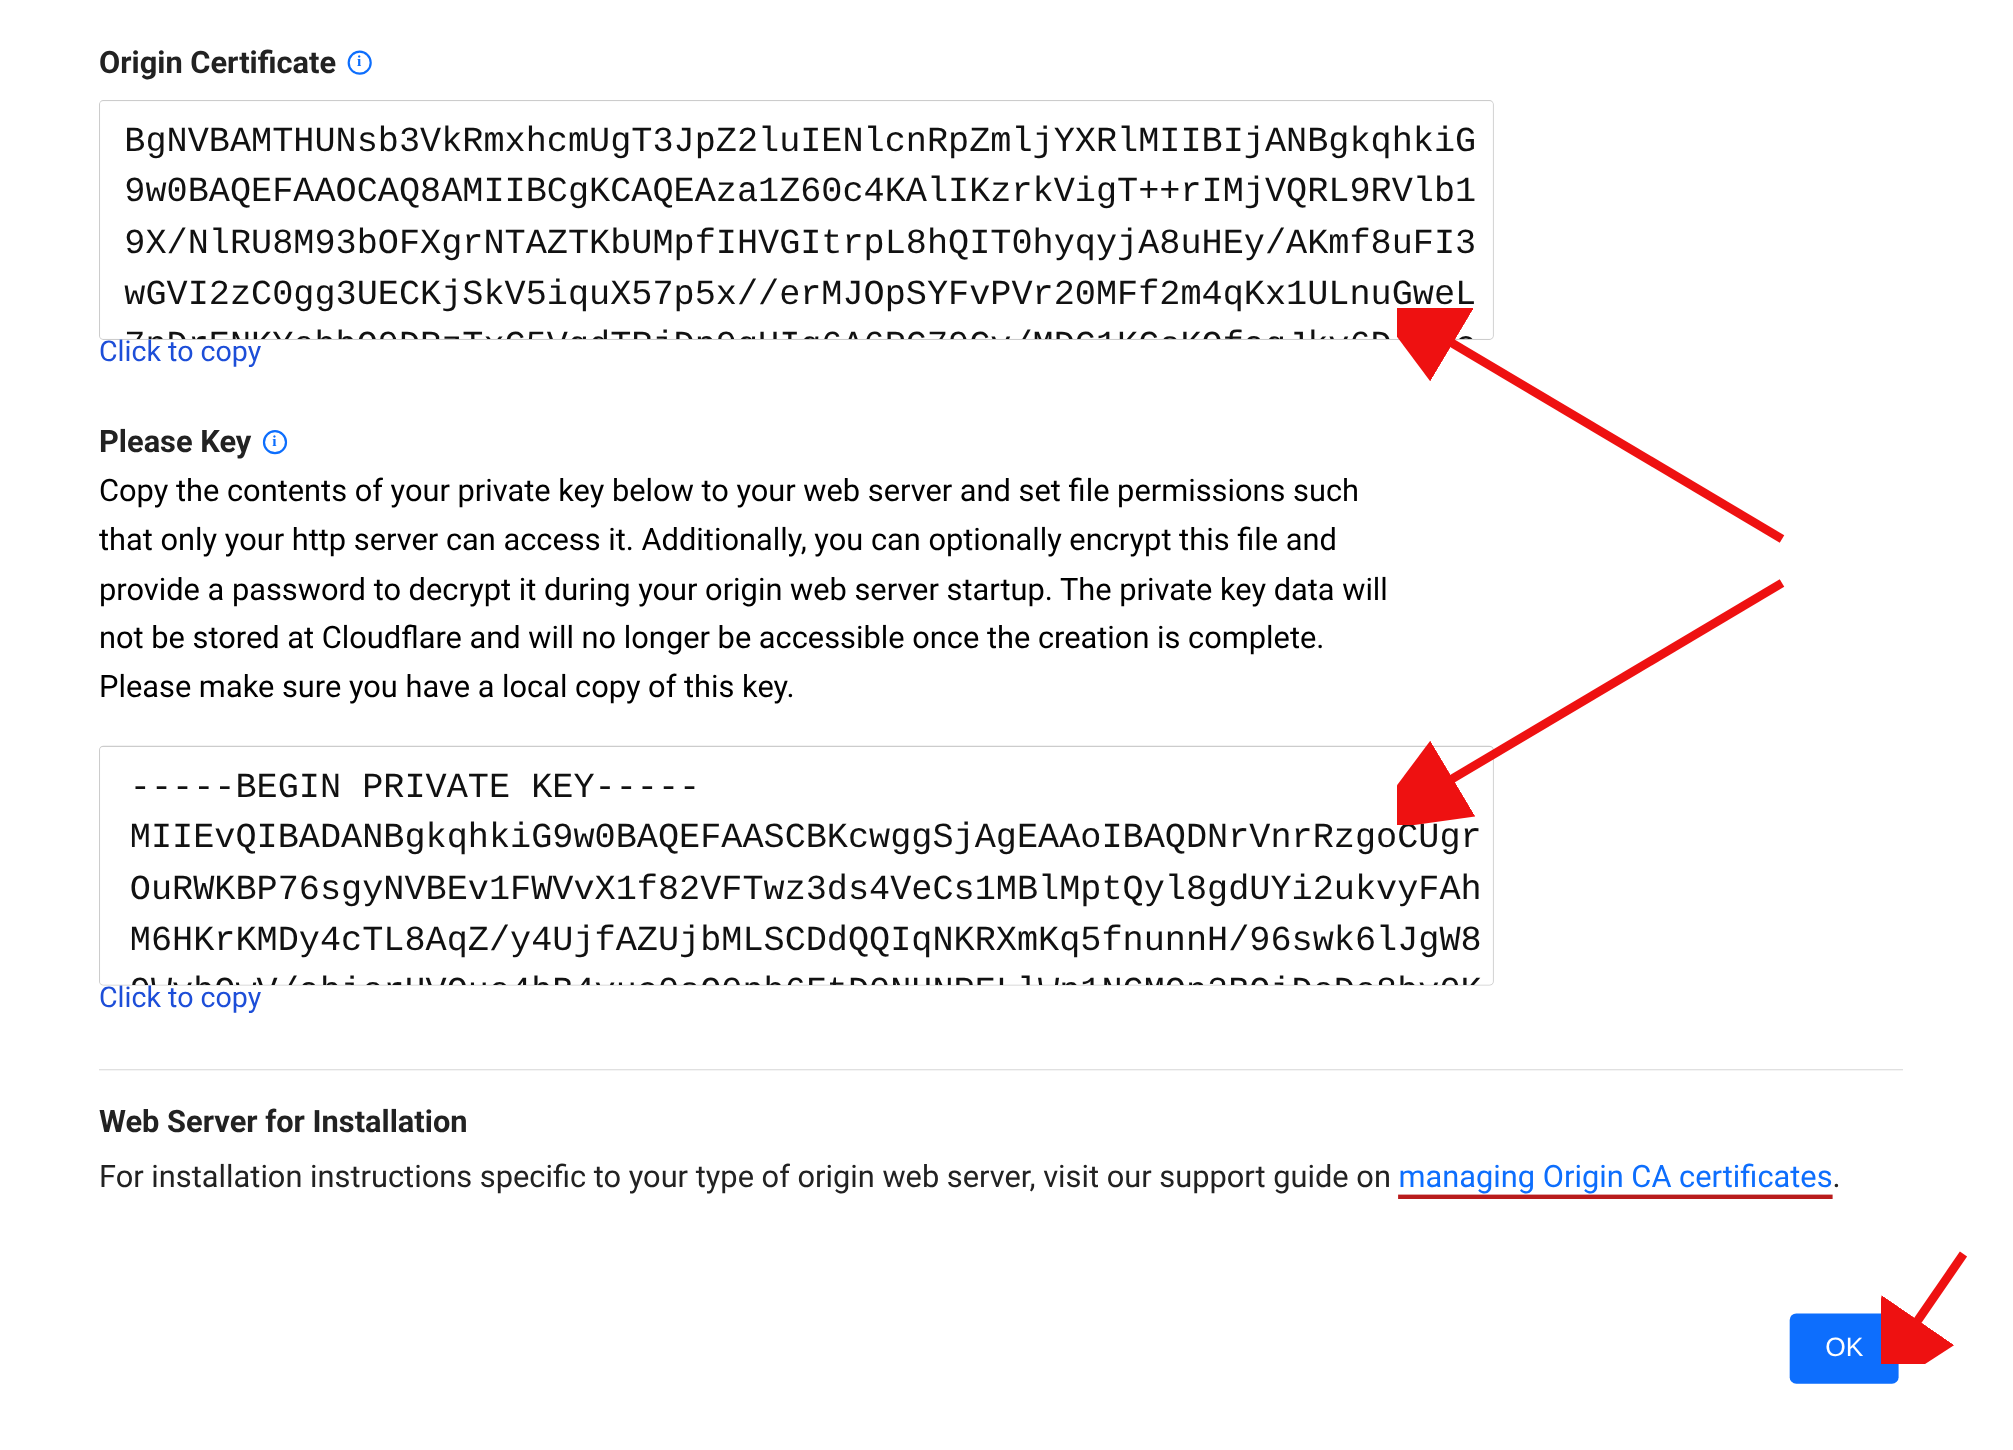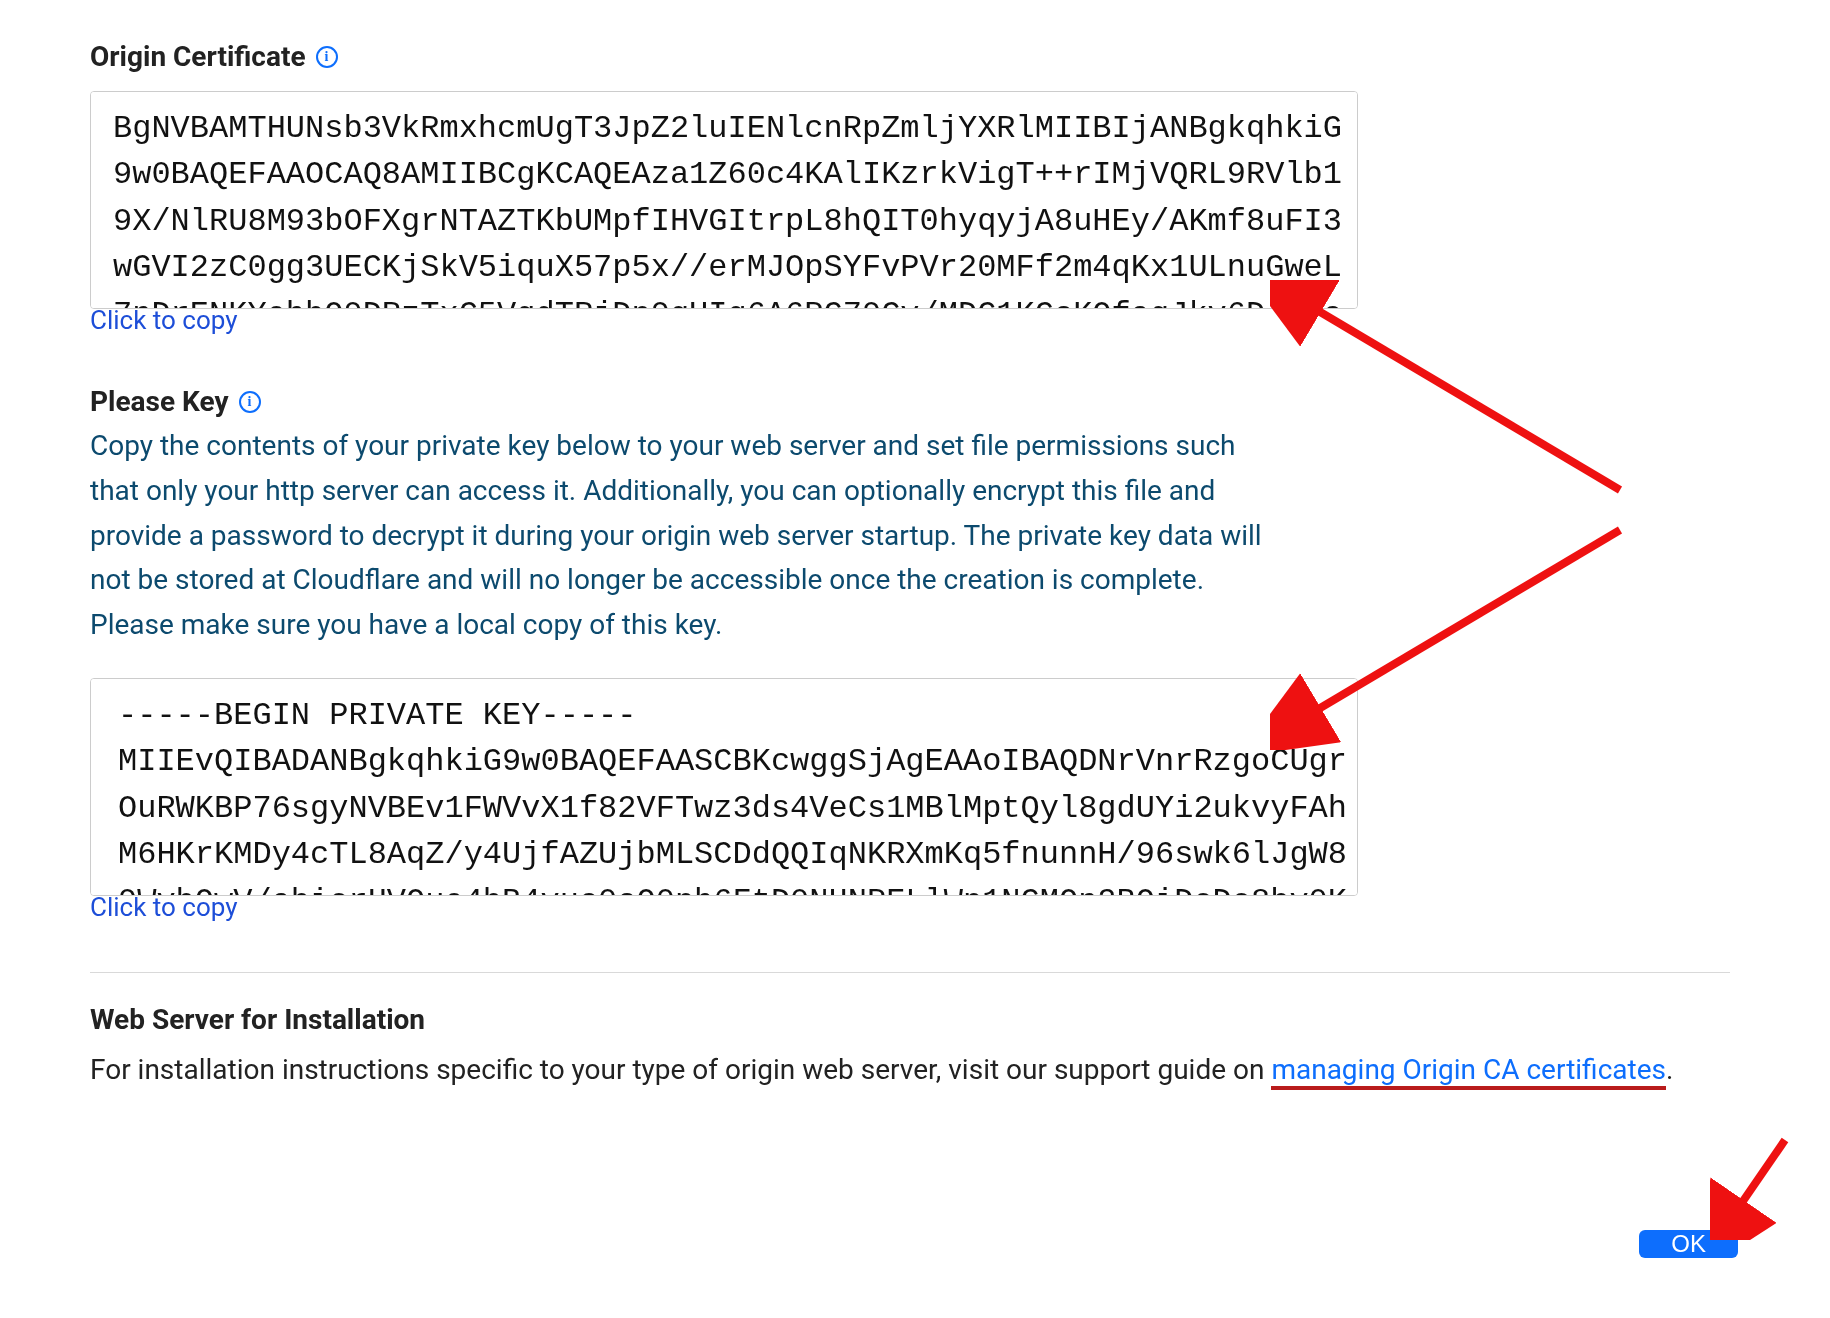--- a/index.html
+++ b/index.html
@@ -67,7 +67,7 @@
   .desc {
     font-size: 28px;
     line-height: 1.6;
-    color: #0c4a6e;
+    color: #000000;
     max-width: 1190px;
     margin-top: 6px;
   }

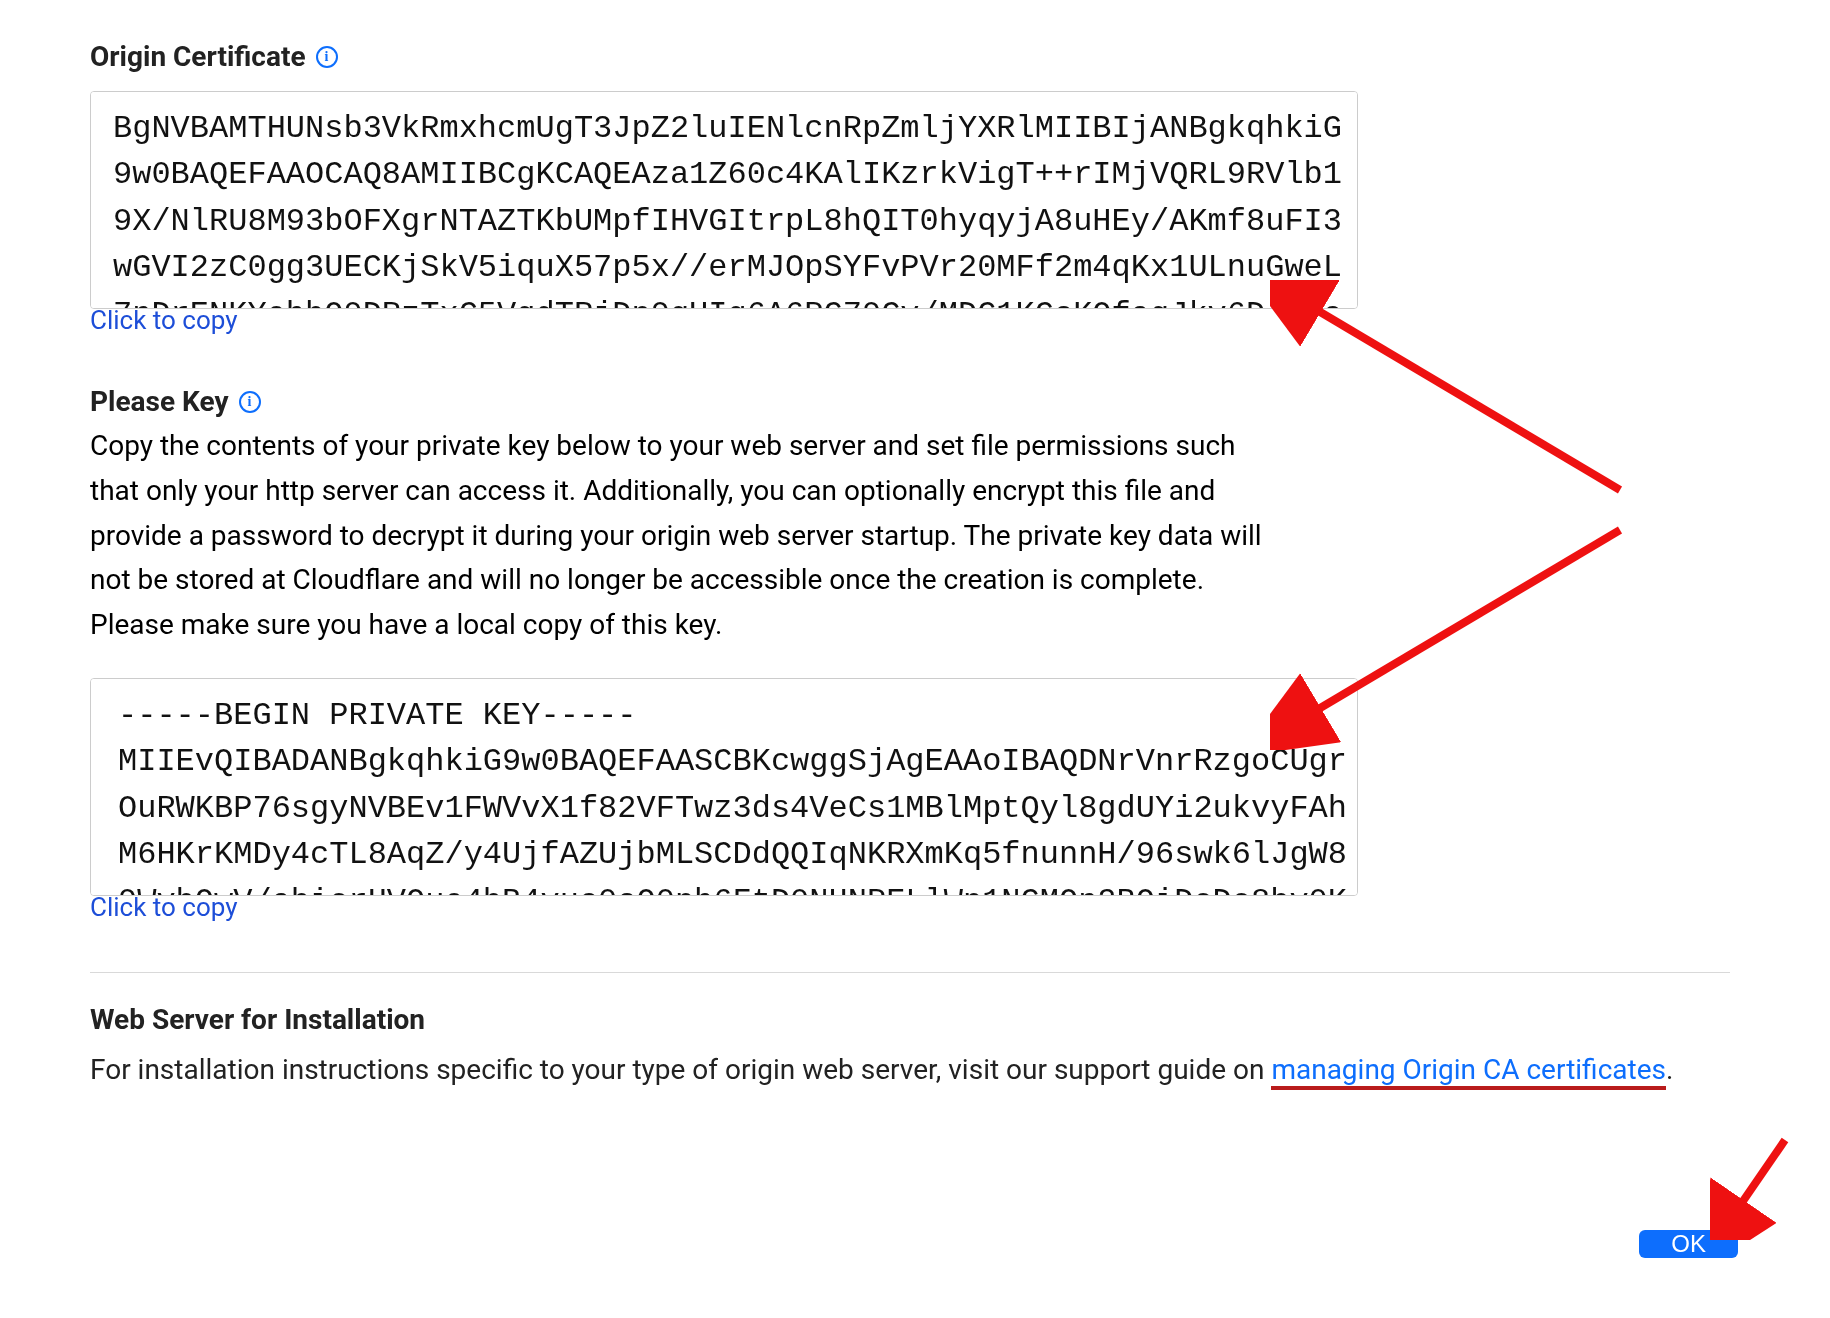--- a/index.html
+++ b/index.html
@@ -96,14 +96,14 @@
   }
   .ok-btn {
     position: absolute;
-    right: 92px;
+    right: 104px;
     bottom: 60px;
     background: #0d6efd;
     color: #fff;
     border: none;
     border-radius: 6px;
     font-size: 24px;
-    padding: 0 32px;
+    padding: 18px 32px;
     cursor: pointer;
   }
   

